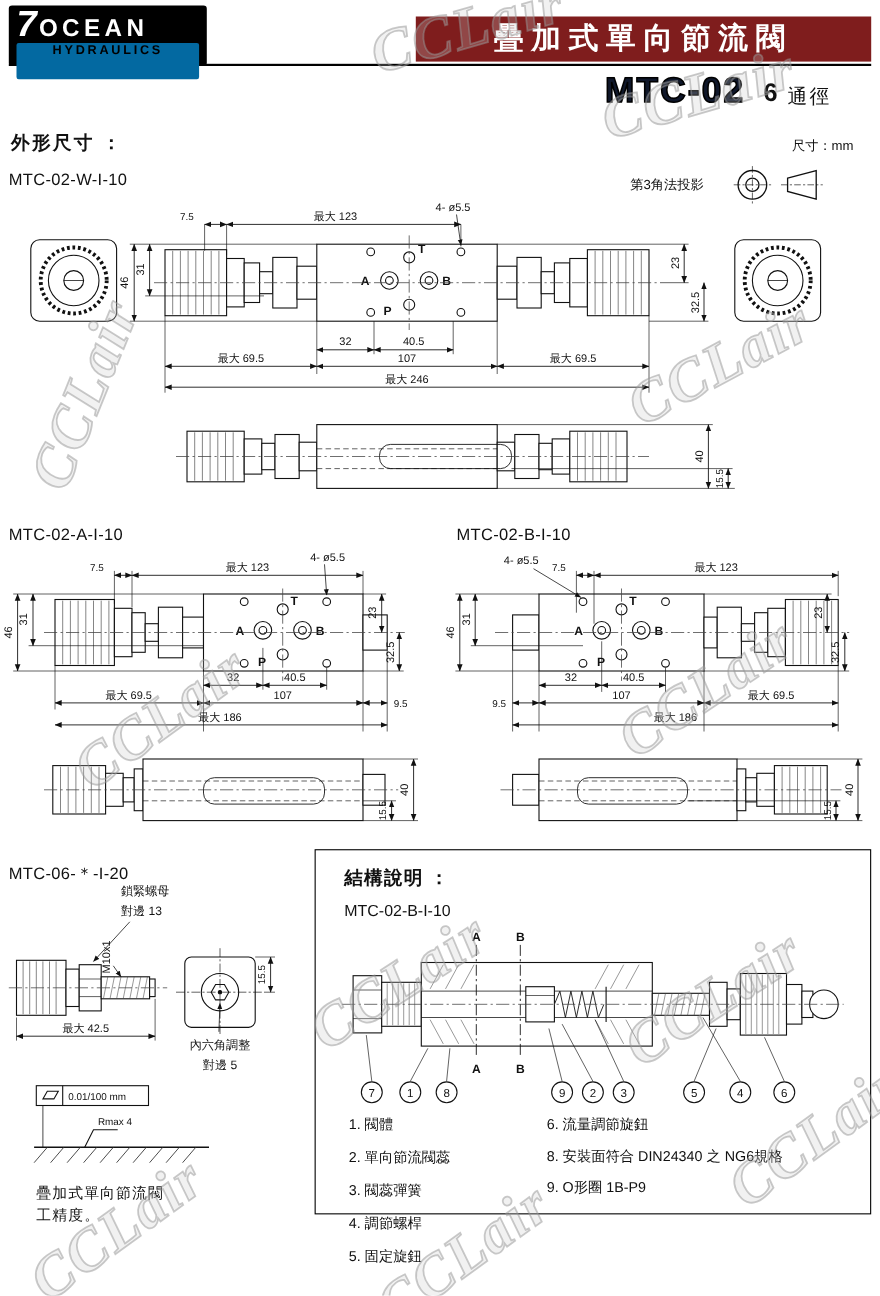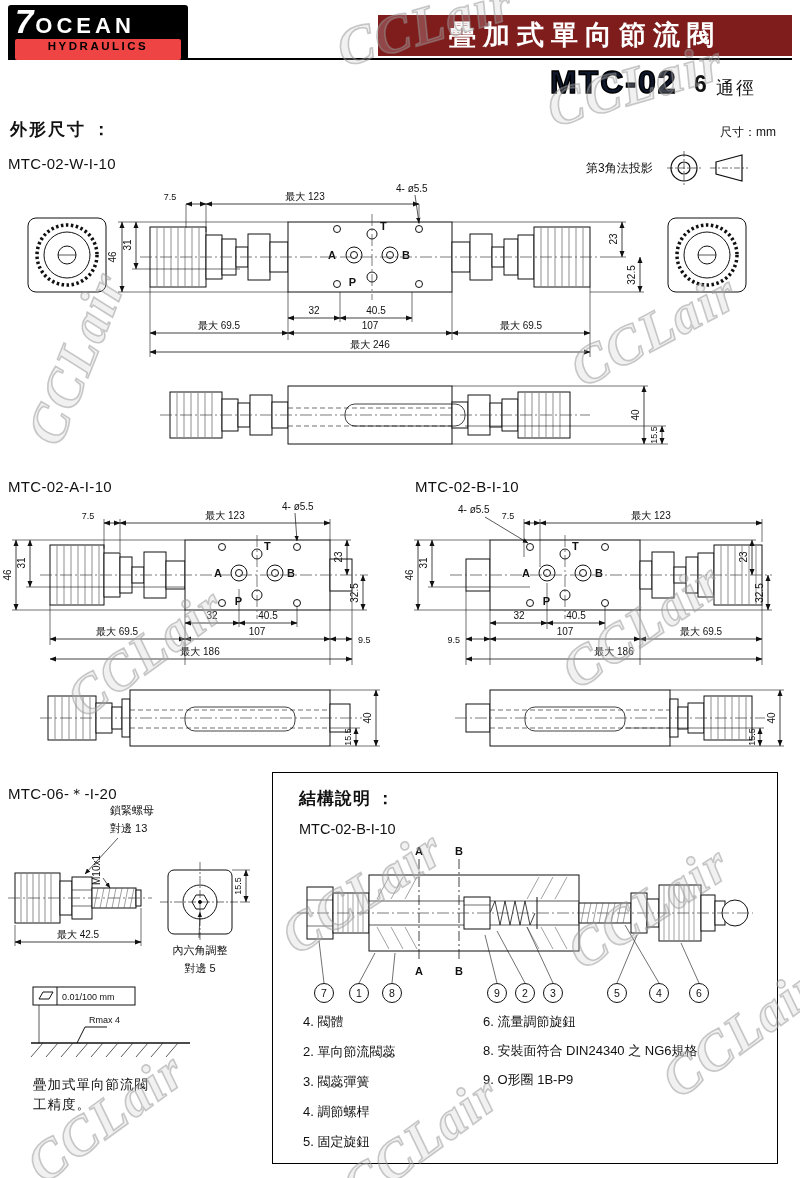--- a/index.html
+++ b/index.html
@@ -20,8 +20,8 @@
   .logo-top { display:flex; align-items:baseline; height:31px; }
   .logo-seven { font-size:33px; font-weight:bold; font-style:italic; line-height:30px; margin-right:2px; }
   .logo-ocean { font-size:22px; font-weight:bold; letter-spacing:4px; }
-  .logo-sub { margin-top:1px; background:#ef4444; color:#000; font-size:11.5px; font-weight:bold;
-              letter-spacing:2.5px; text-align:center; padding:1px 0 8px; border-radius:2px; }
+  .logo-sub { margin-top:1px; background:#0369a1; color:#000; font-size:11.5px; font-weight:bold;
+              letter-spacing:2.5px; text-align:center; padding:1px 0 20px; border-radius:2px; }
   .titlebar { position:absolute; left:378px; top:15px; width:414px; height:41px; background:#7f1d1d;
               color:#fff; font-size:27px; font-weight:bold; letter-spacing:7px; text-align:center;
               line-height:41px; z-index:2; }

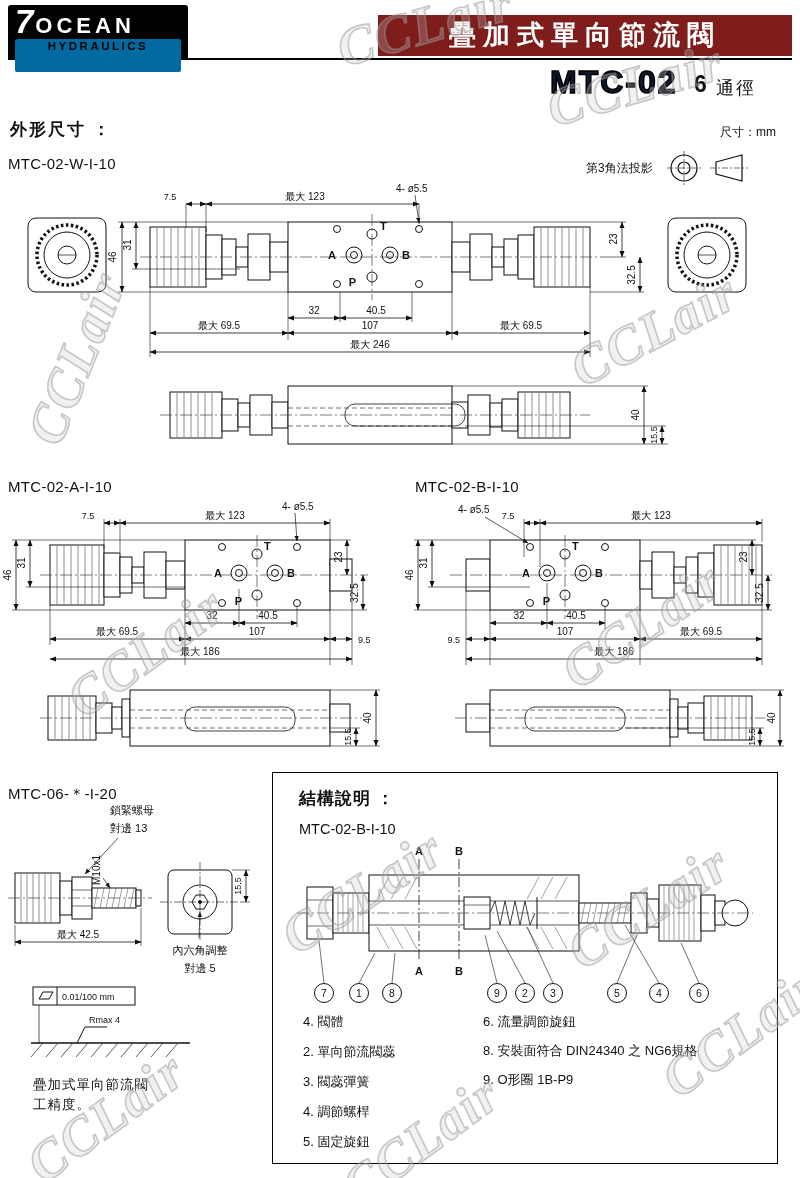--- a/index.html
+++ b/index.html
@@ -36,7 +36,7 @@
   .outline-label { position:absolute; left:10px; top:118px; font-size:17px; font-weight:bold; letter-spacing:2px; }
   .unit-label { position:absolute; left:720px; top:124px; font-size:12px; }
   .draw-title { position:absolute; font-size:15px; letter-spacing:0.3px; }
-  .projection-label { position:absolute; left:586px; top:160px; font-size:12px; }
+  .projection-label { position:absolute; left:573px; top:160px; font-size:12px; }
 
   .note-line { position:absolute; font-size:13.5px; letter-spacing:1px; }
 

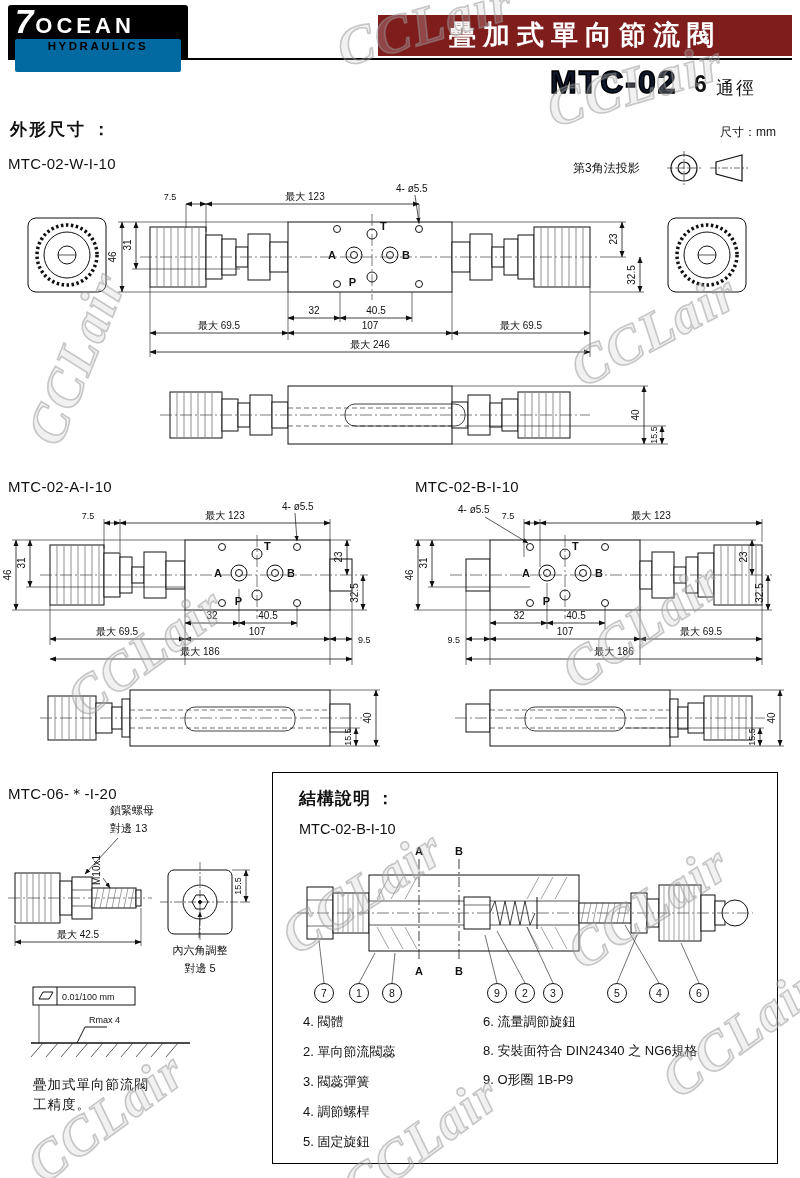--- a/index.html
+++ b/index.html
@@ -41,7 +41,7 @@
   .note-line { position:absolute; font-size:13.5px; letter-spacing:1px; }
 
   
-  .structure-box { position:absolute; left:272px; top:772px; width:506px; height:392px;
+  .structure-box { position:absolute; left:286px; top:772px; width:506px; height:332px;
                    border:1.6px solid #000; z-index:2; }
   .structure-title { position:absolute; left:26px; top:14px; font-size:17px; font-weight:bold; letter-spacing:1px; }
   .structure-model { position:absolute; left:26px; top:48px; font-size:14.5px; }

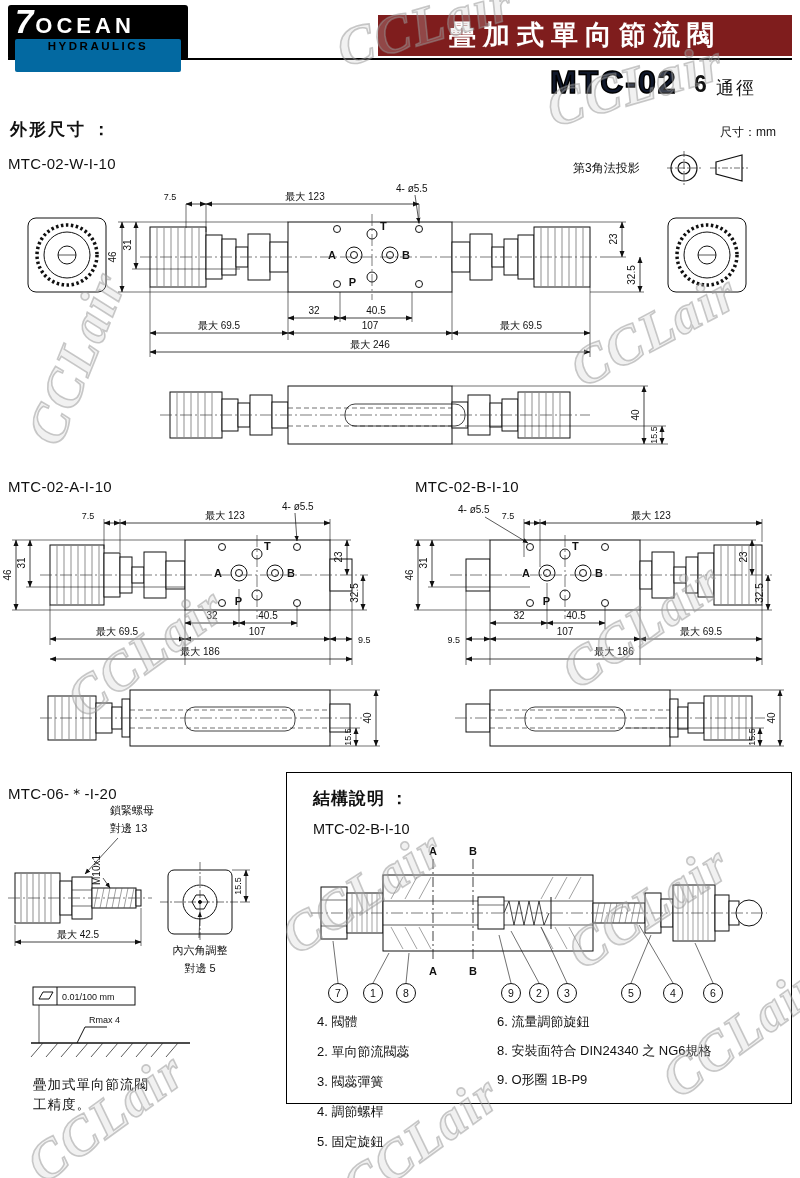--- a/index.html
+++ b/index.html
@@ -846,7 +846,7 @@
     </svg>
 
     <div class="parts-left">
-      <div>4. 閥體</div>
+      <div>1. 閥體</div>
       <div>2. 單向節流閥蕊</div>
       <div>3. 閥蕊彈簧</div>
       <div>4. 調節螺桿</div>

